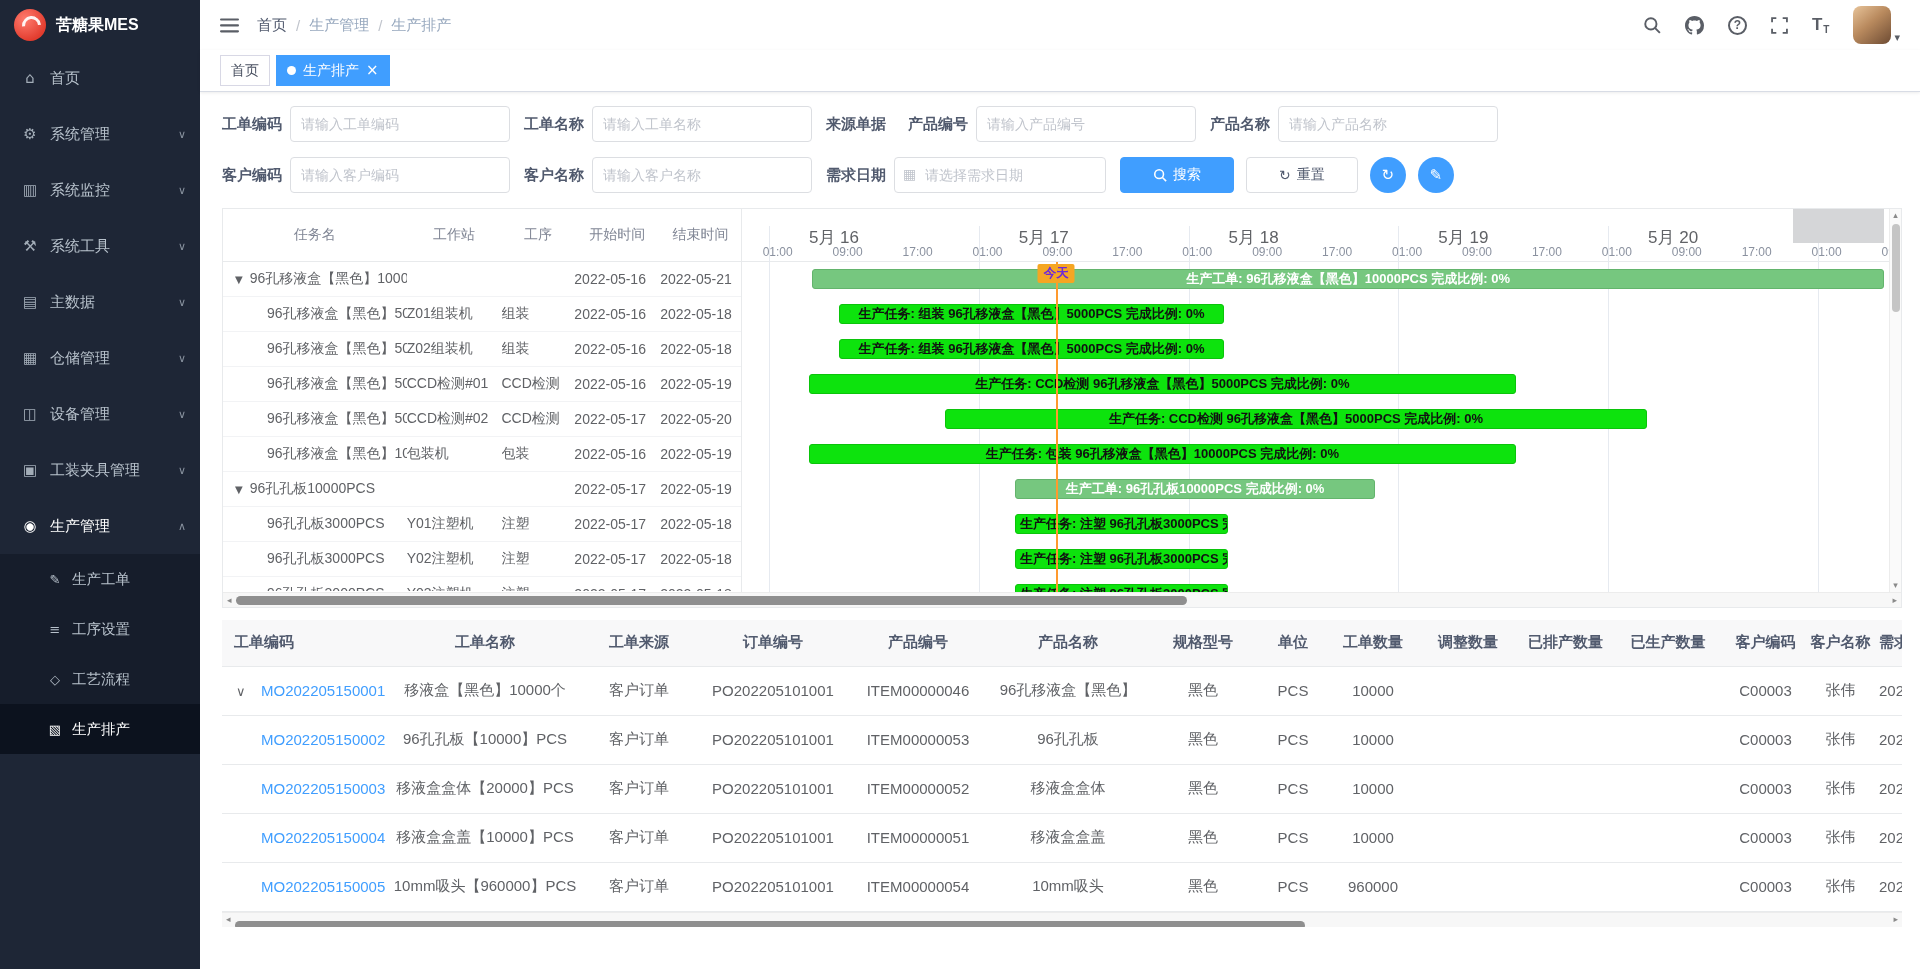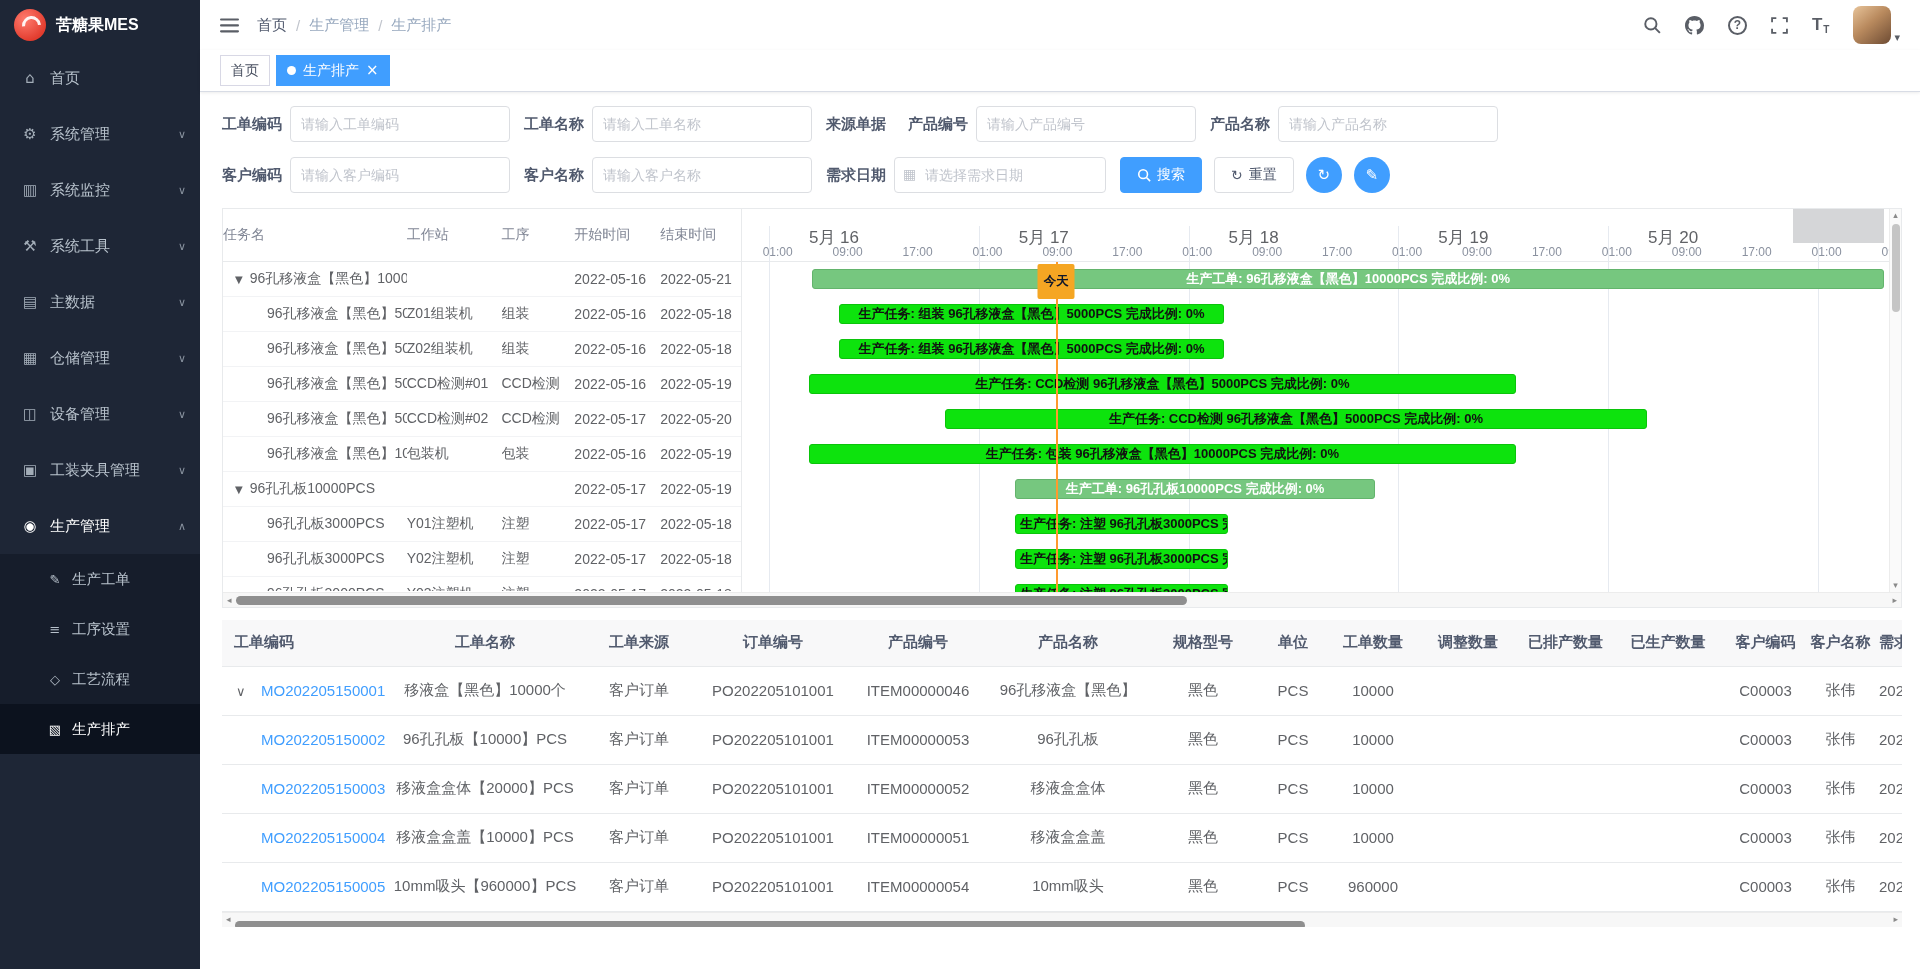--- a/index.html
+++ b/index.html
@@ -57,7 +57,7 @@
 .finput::placeholder{color:#c0c4cc;}
 .finput-wrap.date .finput{width:212px;padding-left:30px;}
 .date-icon{position:absolute;left:9px;top:9px;font-size:14px;color:#c0c4cc;z-index:1;}
-.btn{height:36px;display:inline-flex;align-items:center;gap:6px;padding:0 16px;border-radius:4px;font-size:14px;cursor:pointer;border:1px solid transparent;font-family:inherit;}
+.btn{height:36px;display:inline-flex;align-items:center;gap:6px;padding:0 32px;border-radius:4px;font-size:14px;cursor:pointer;border:1px solid transparent;font-family:inherit;}
 .btn-primary{background:#409eff;border-color:#409eff;color:#fff;}
 .btn-default{background:#fff;border-color:#dcdee2;color:#515a6e;margin-left:12px;}
 .btn-circle{width:36px;height:36px;border-radius:50%;background:#409eff;color:#fff;display:inline-flex;align-items:center;justify-content:center;margin-left:12px;cursor:pointer;font-size:15px;}

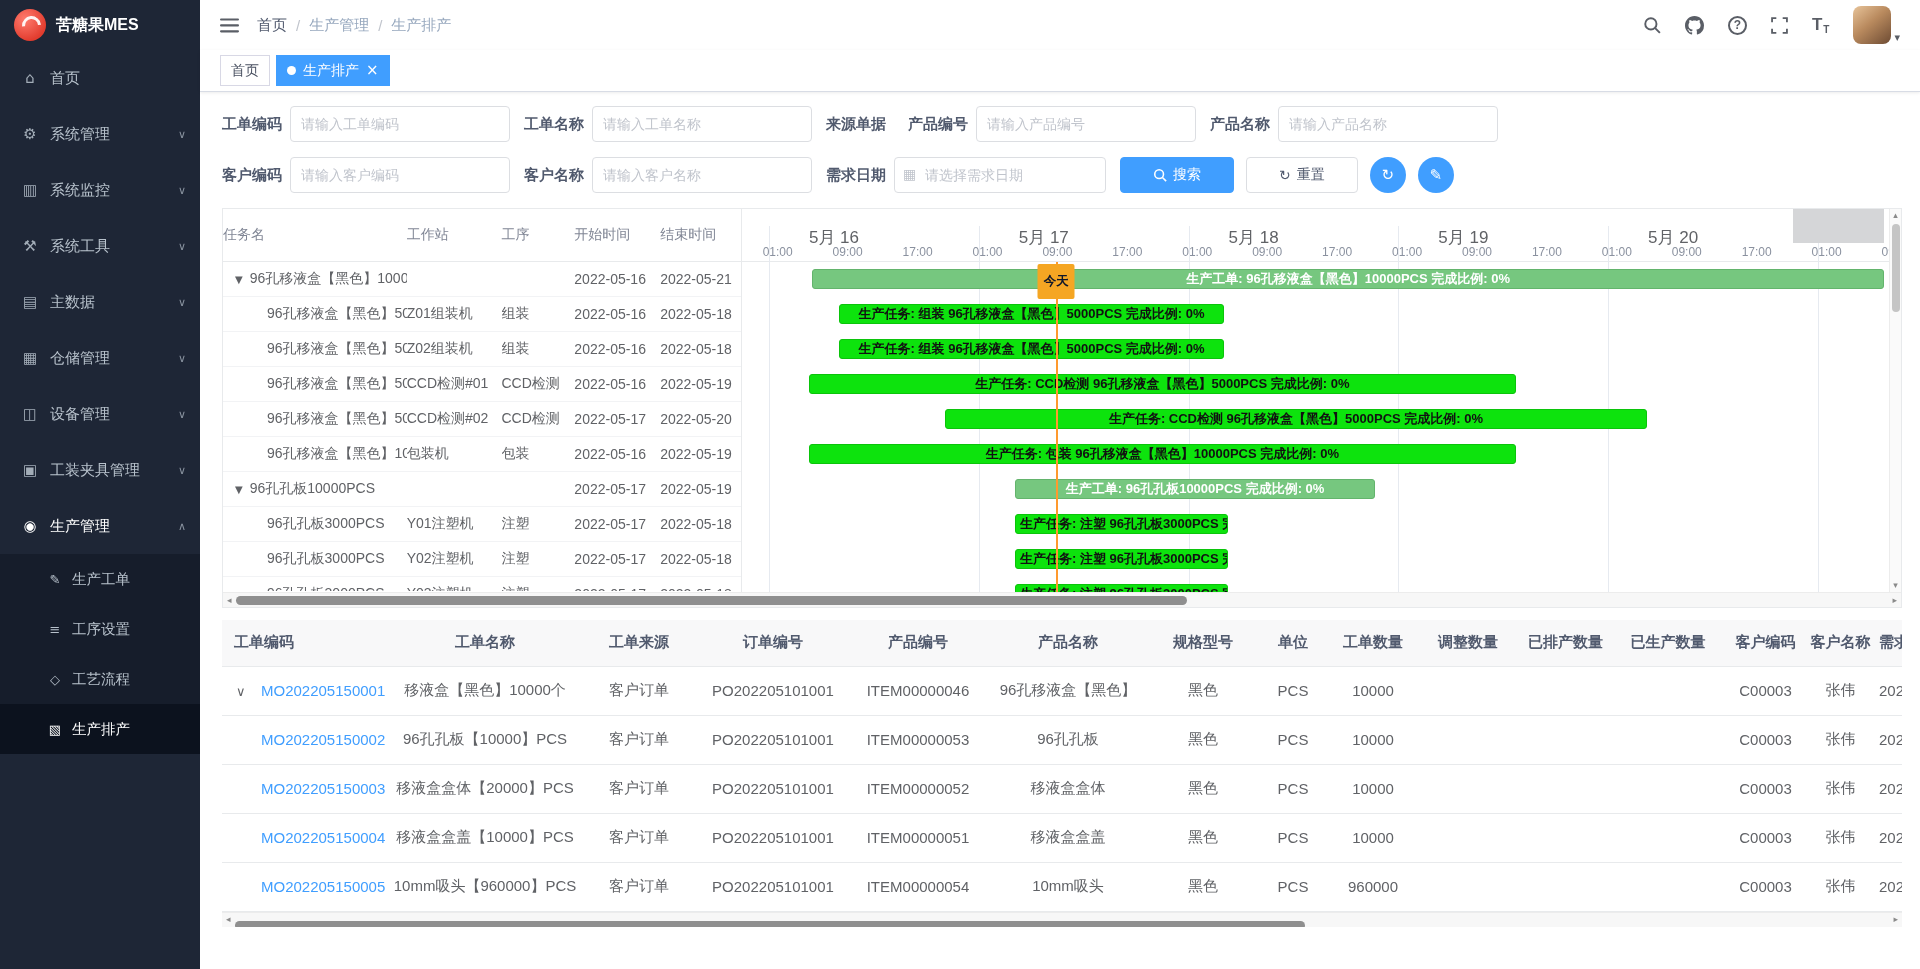--- a/index.html
+++ b/index.html
@@ -67,7 +67,7 @@
 .gantt-main{display:flex;height:383px;}
 .g-left{width:519px;flex:0 0 519px;border-right:1px solid #e8eaec;}
 .g-left-header{height:53px;display:flex;align-items:center;border-bottom:1px solid #e8eaec;color:#808695;font-size:14px;}
-.g-hcell{text-align:left;}
+.g-hcell{text-align:center;}
 .c0{width:184px;}.c1{width:95px;}.c2{width:73px;}.c3{width:86px;}.c4{width:81px;}
 .g-left-body{height:329px;overflow:hidden;}
 .g-lrow{height:35px;display:flex;align-items:center;border-bottom:1px solid #f2f3f5;font-size:14px;color:#606266;cursor:pointer;}

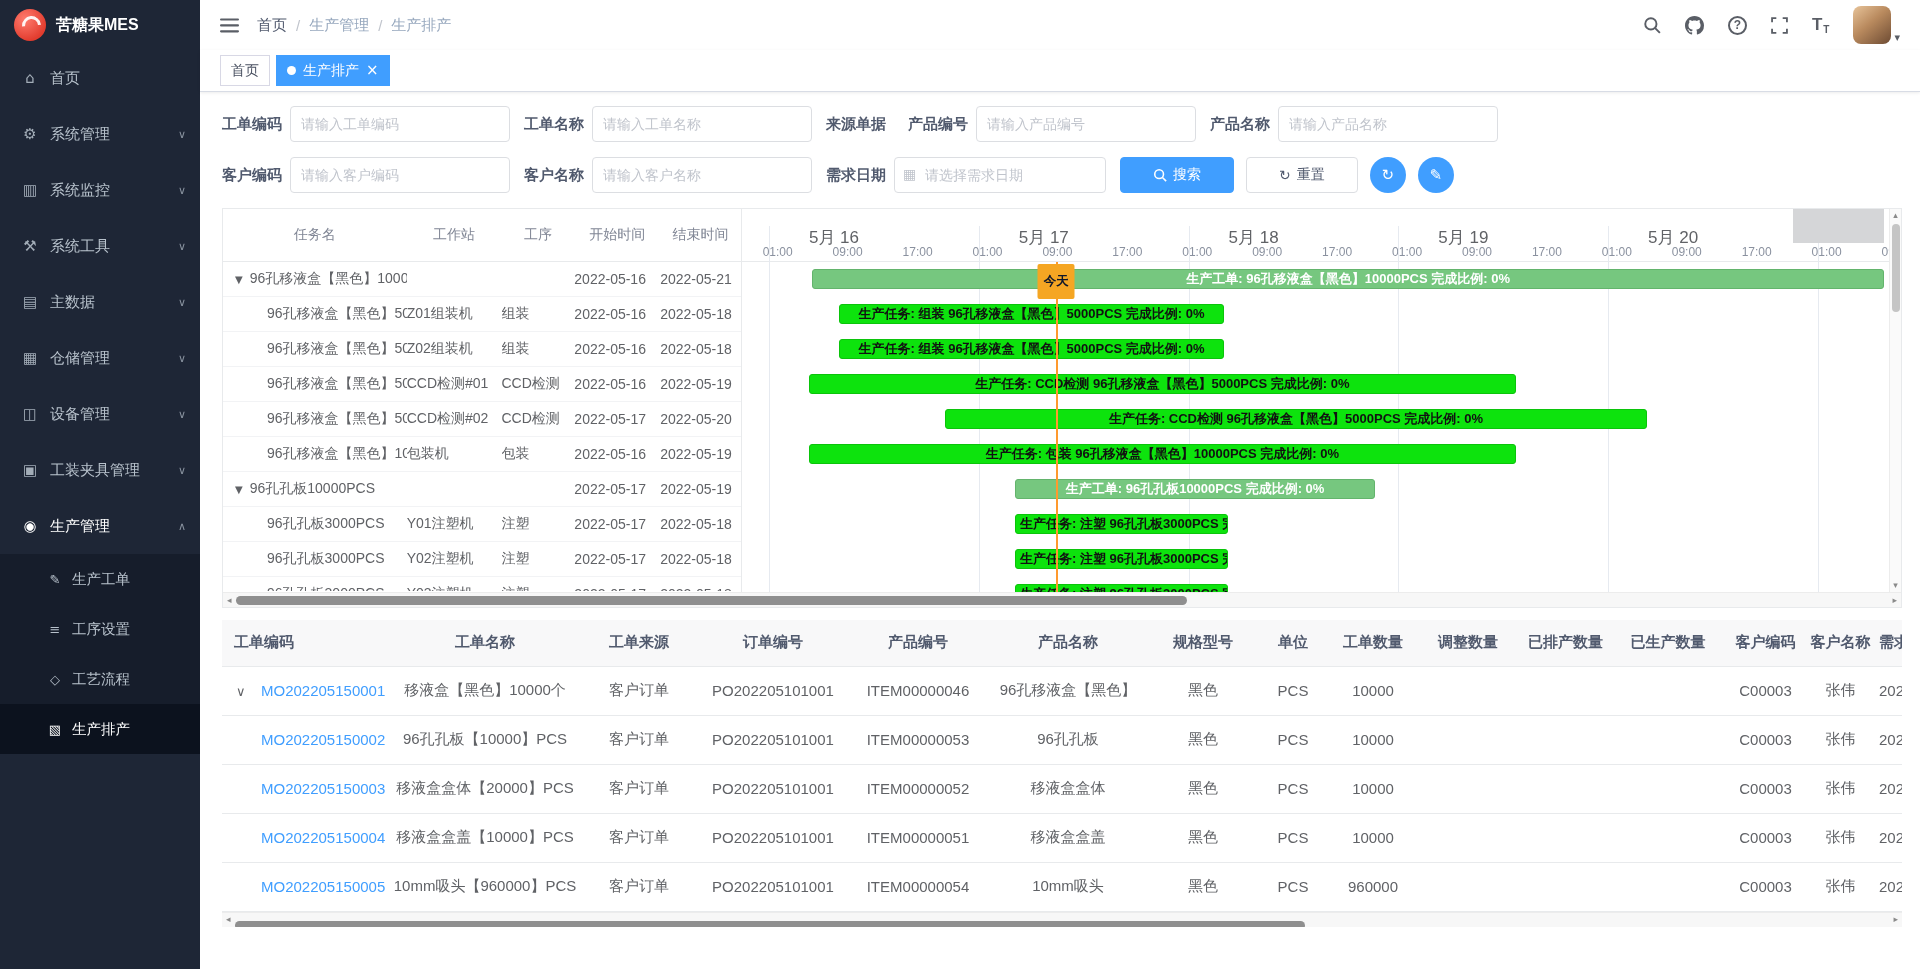--- a/index.html
+++ b/index.html
@@ -92,7 +92,7 @@
 .bar.order{background:#76c77f;border:1px solid #63b46c;color:#fff;}
 .bar.task{background:#0de30d;border:1px solid #0bc40b;color:#111;}
 .g-todayline{position:absolute;top:53px;bottom:0;width:0;border-left:2px solid #ff9a2e;z-index:4;}
-.g-todaybadge{position:absolute;top:55px;transform:translateX(-50%);background:#f5a623;color:#0f172a;font-size:12.5px;font-weight:bold;padding:9px 6px;border-radius:2px;z-index:5;}
+.g-todaybadge{position:absolute;top:55px;transform:translateX(-50%);background:#f5a623;color:#6d28d9;font-size:12.5px;font-weight:bold;padding:1px 6px;border-radius:2px;z-index:5;}
 .g-vscroll{width:12px;flex:0 0 12px;background:#fafafa;border-left:1px solid #ececec;display:flex;flex-direction:column;align-items:center;}
 .vs-arrow{font-size:9px;color:#8a8a8a;line-height:13px;cursor:pointer;}
 .vs-thumb{width:8px;height:88px;background:#c5c5c5;border-radius:4px;margin-top:2px;cursor:pointer;}

